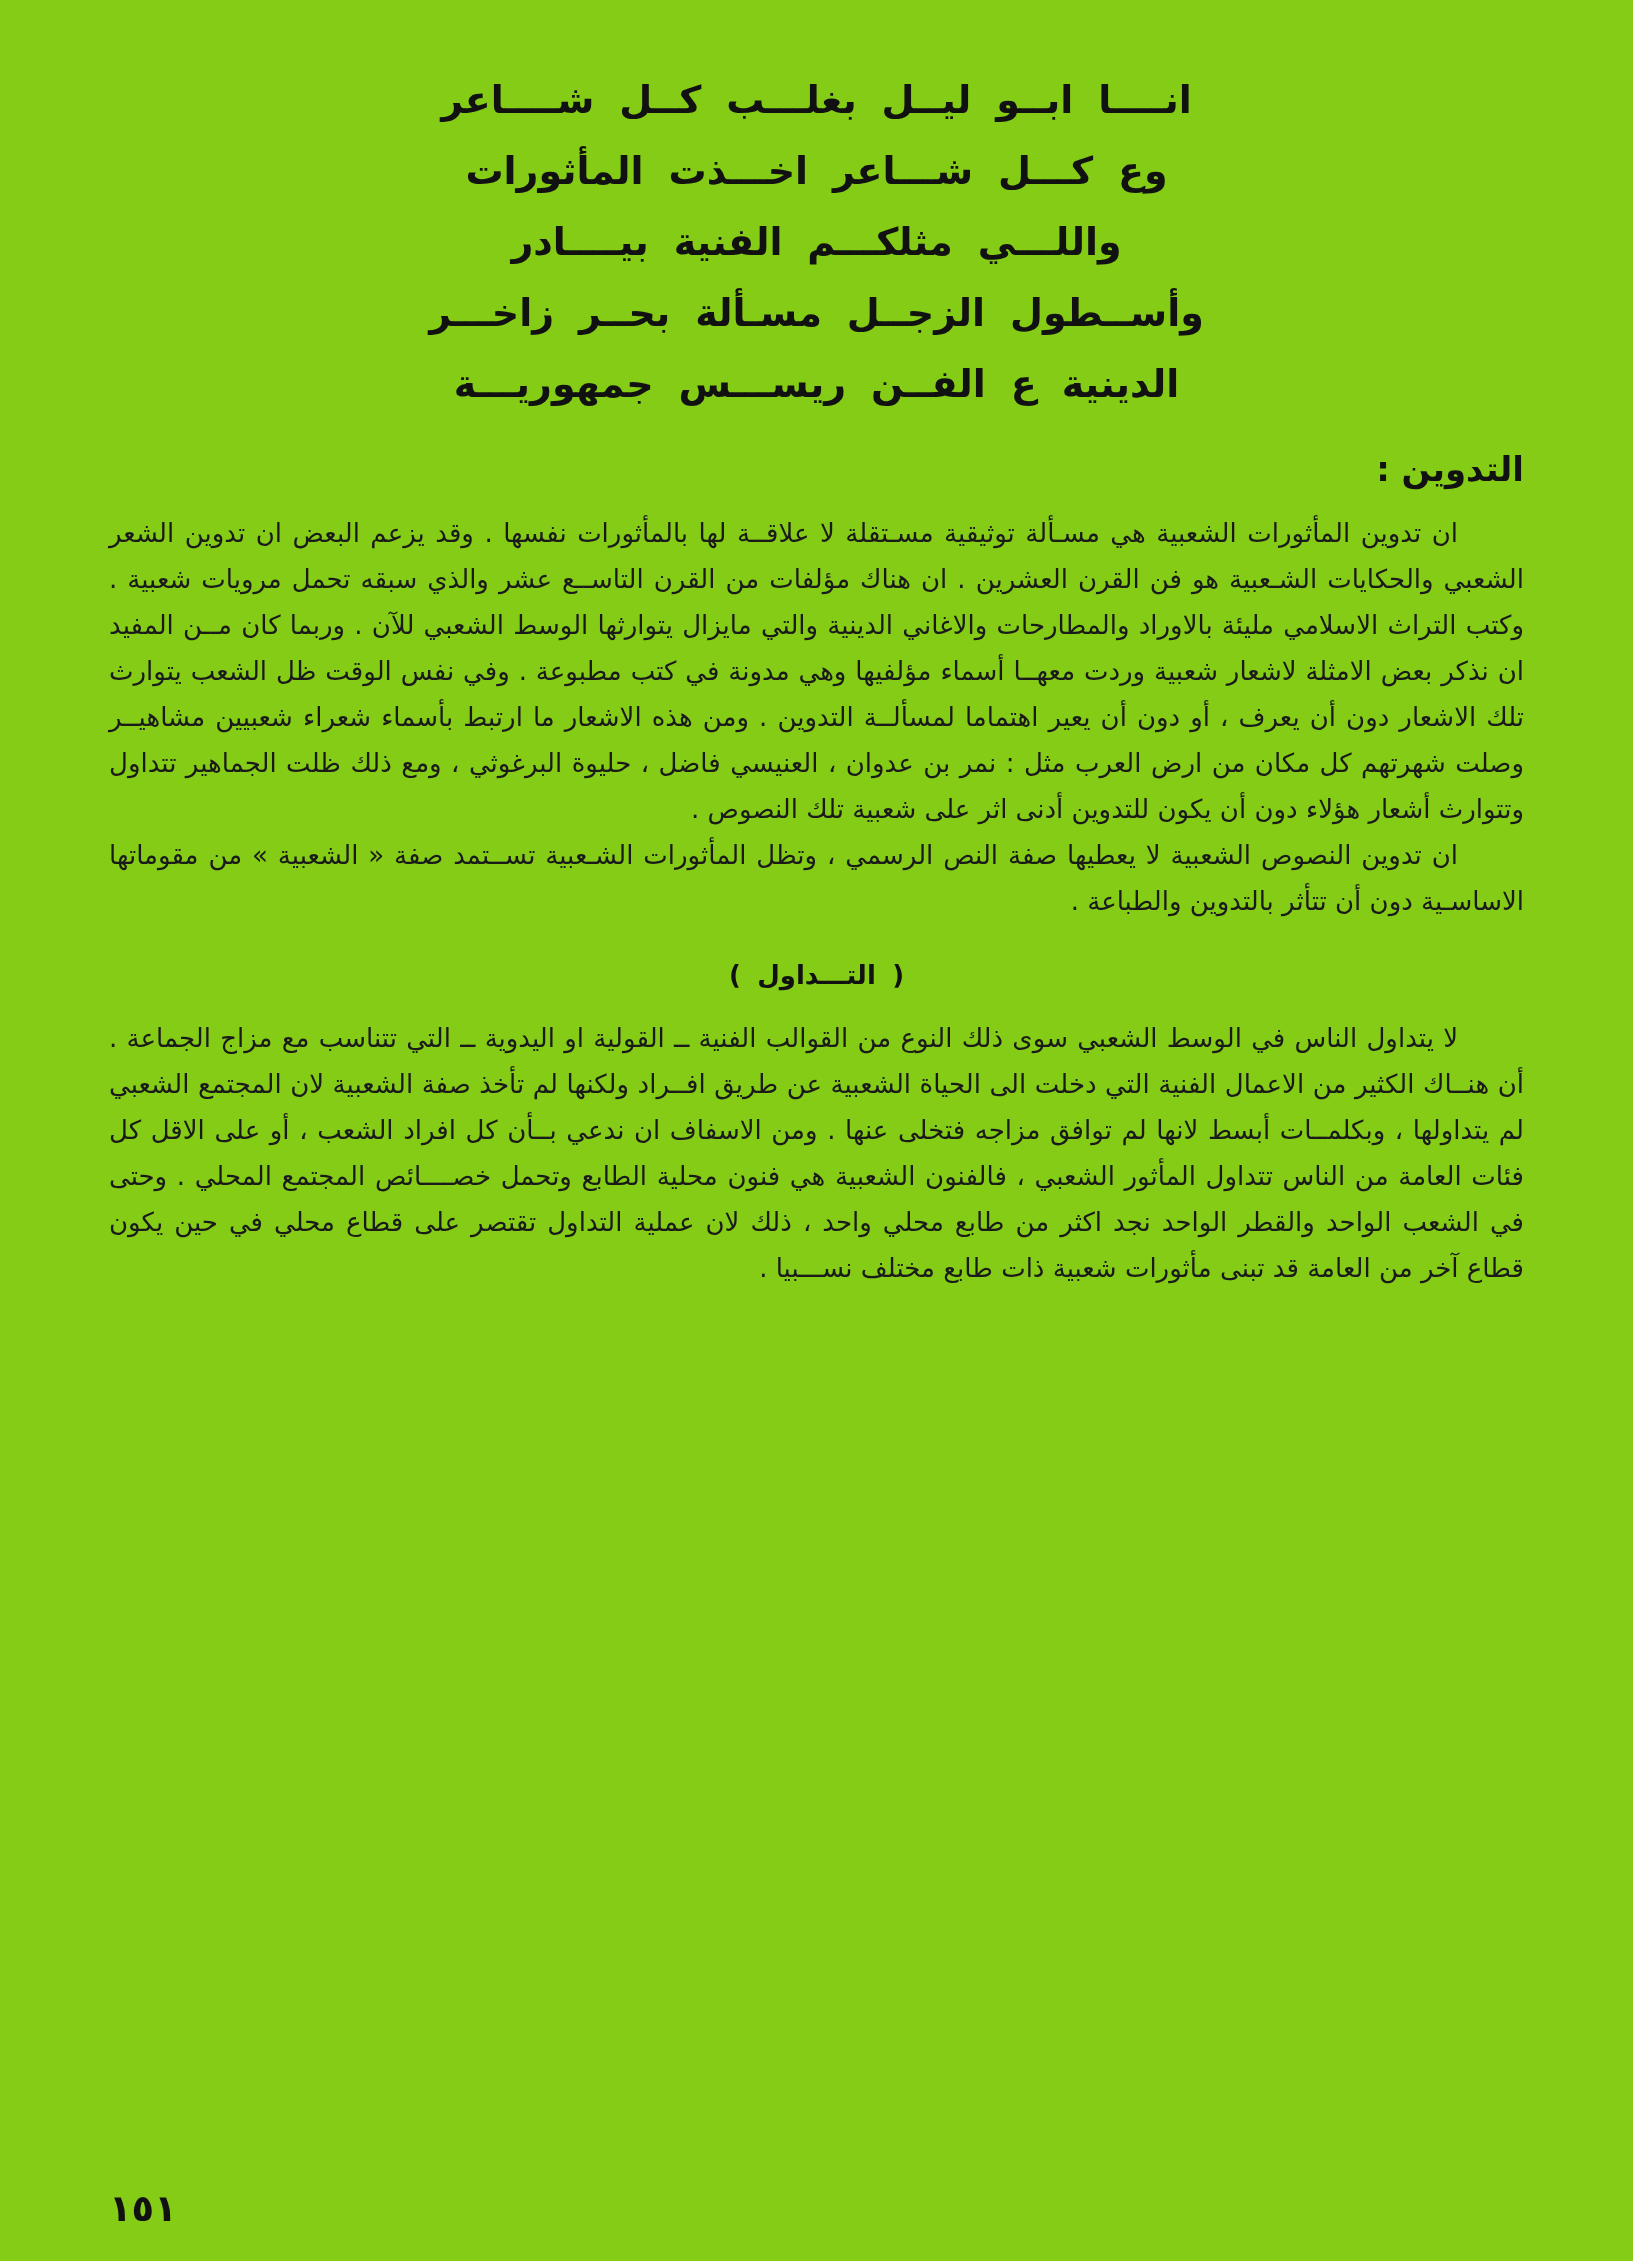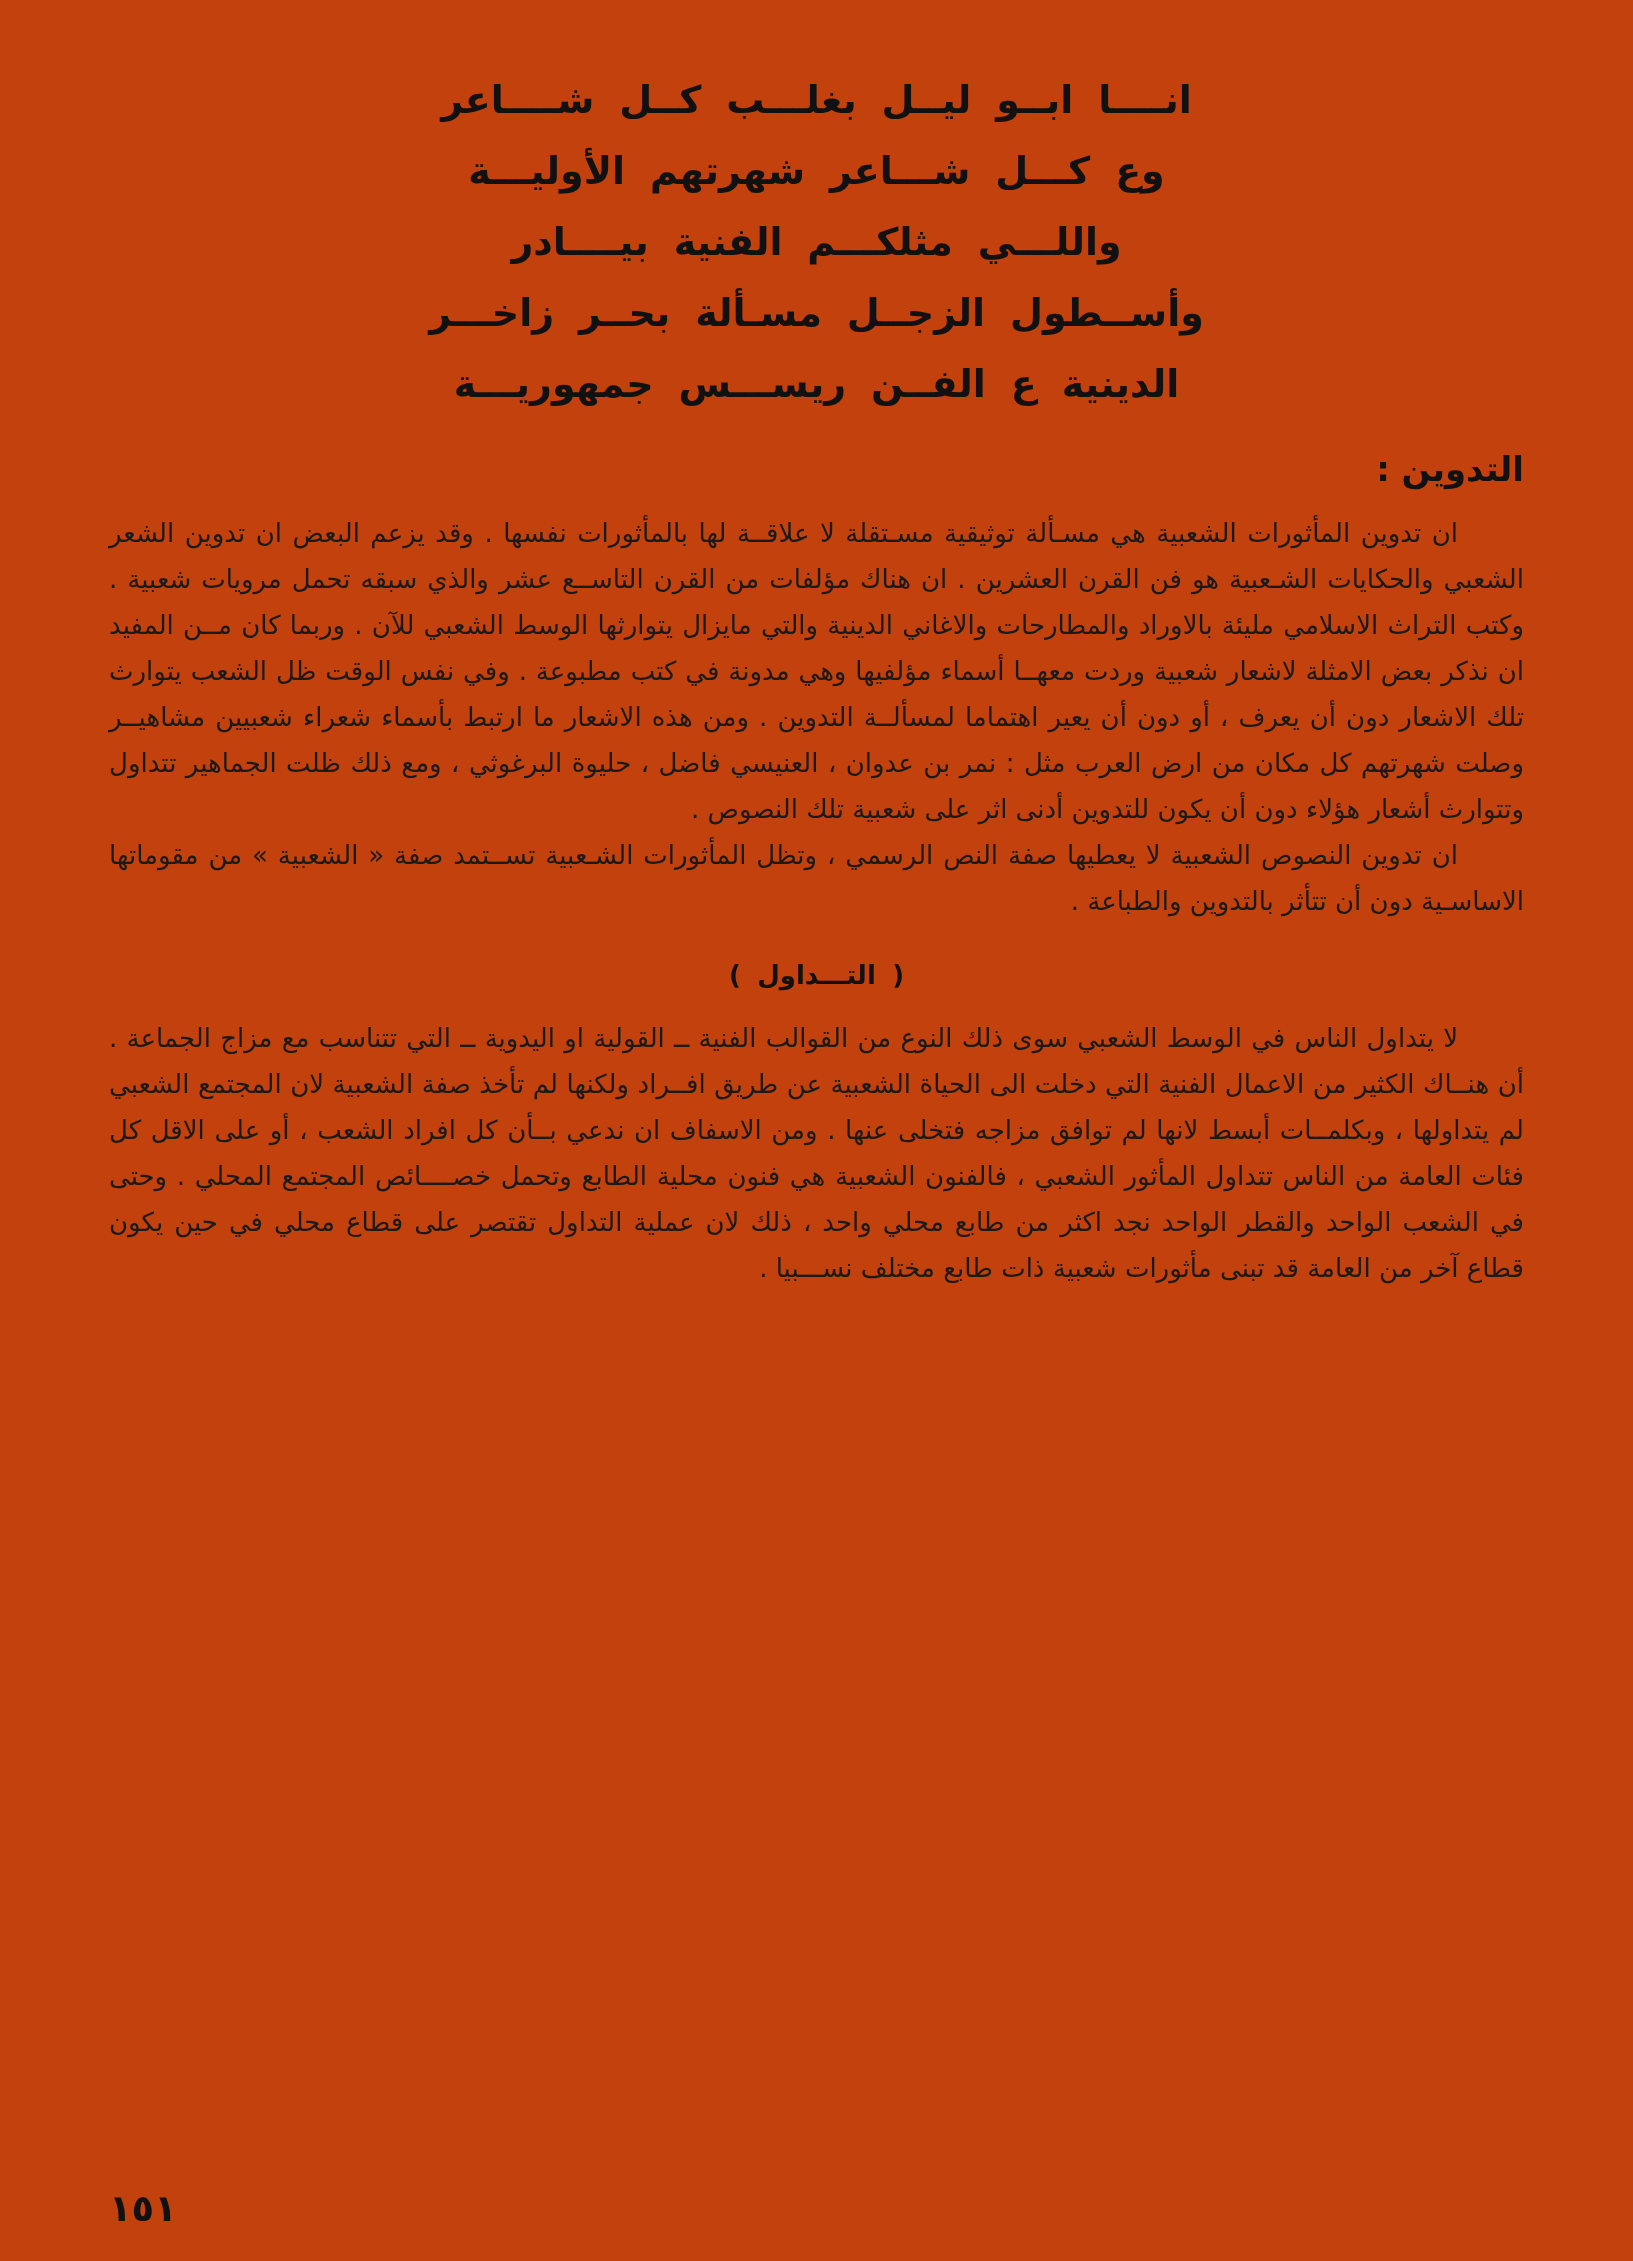--- a/index.html
+++ b/index.html
@@ -11,7 +11,7 @@
     width: 1633px;
     height: 2261px;
     box-sizing: border-box;
-    background: #c2410c;
+    background: #84cc16;
     direction: rtl;
     font-family: "DejaVu Sans", sans-serif;
     color: #151515;

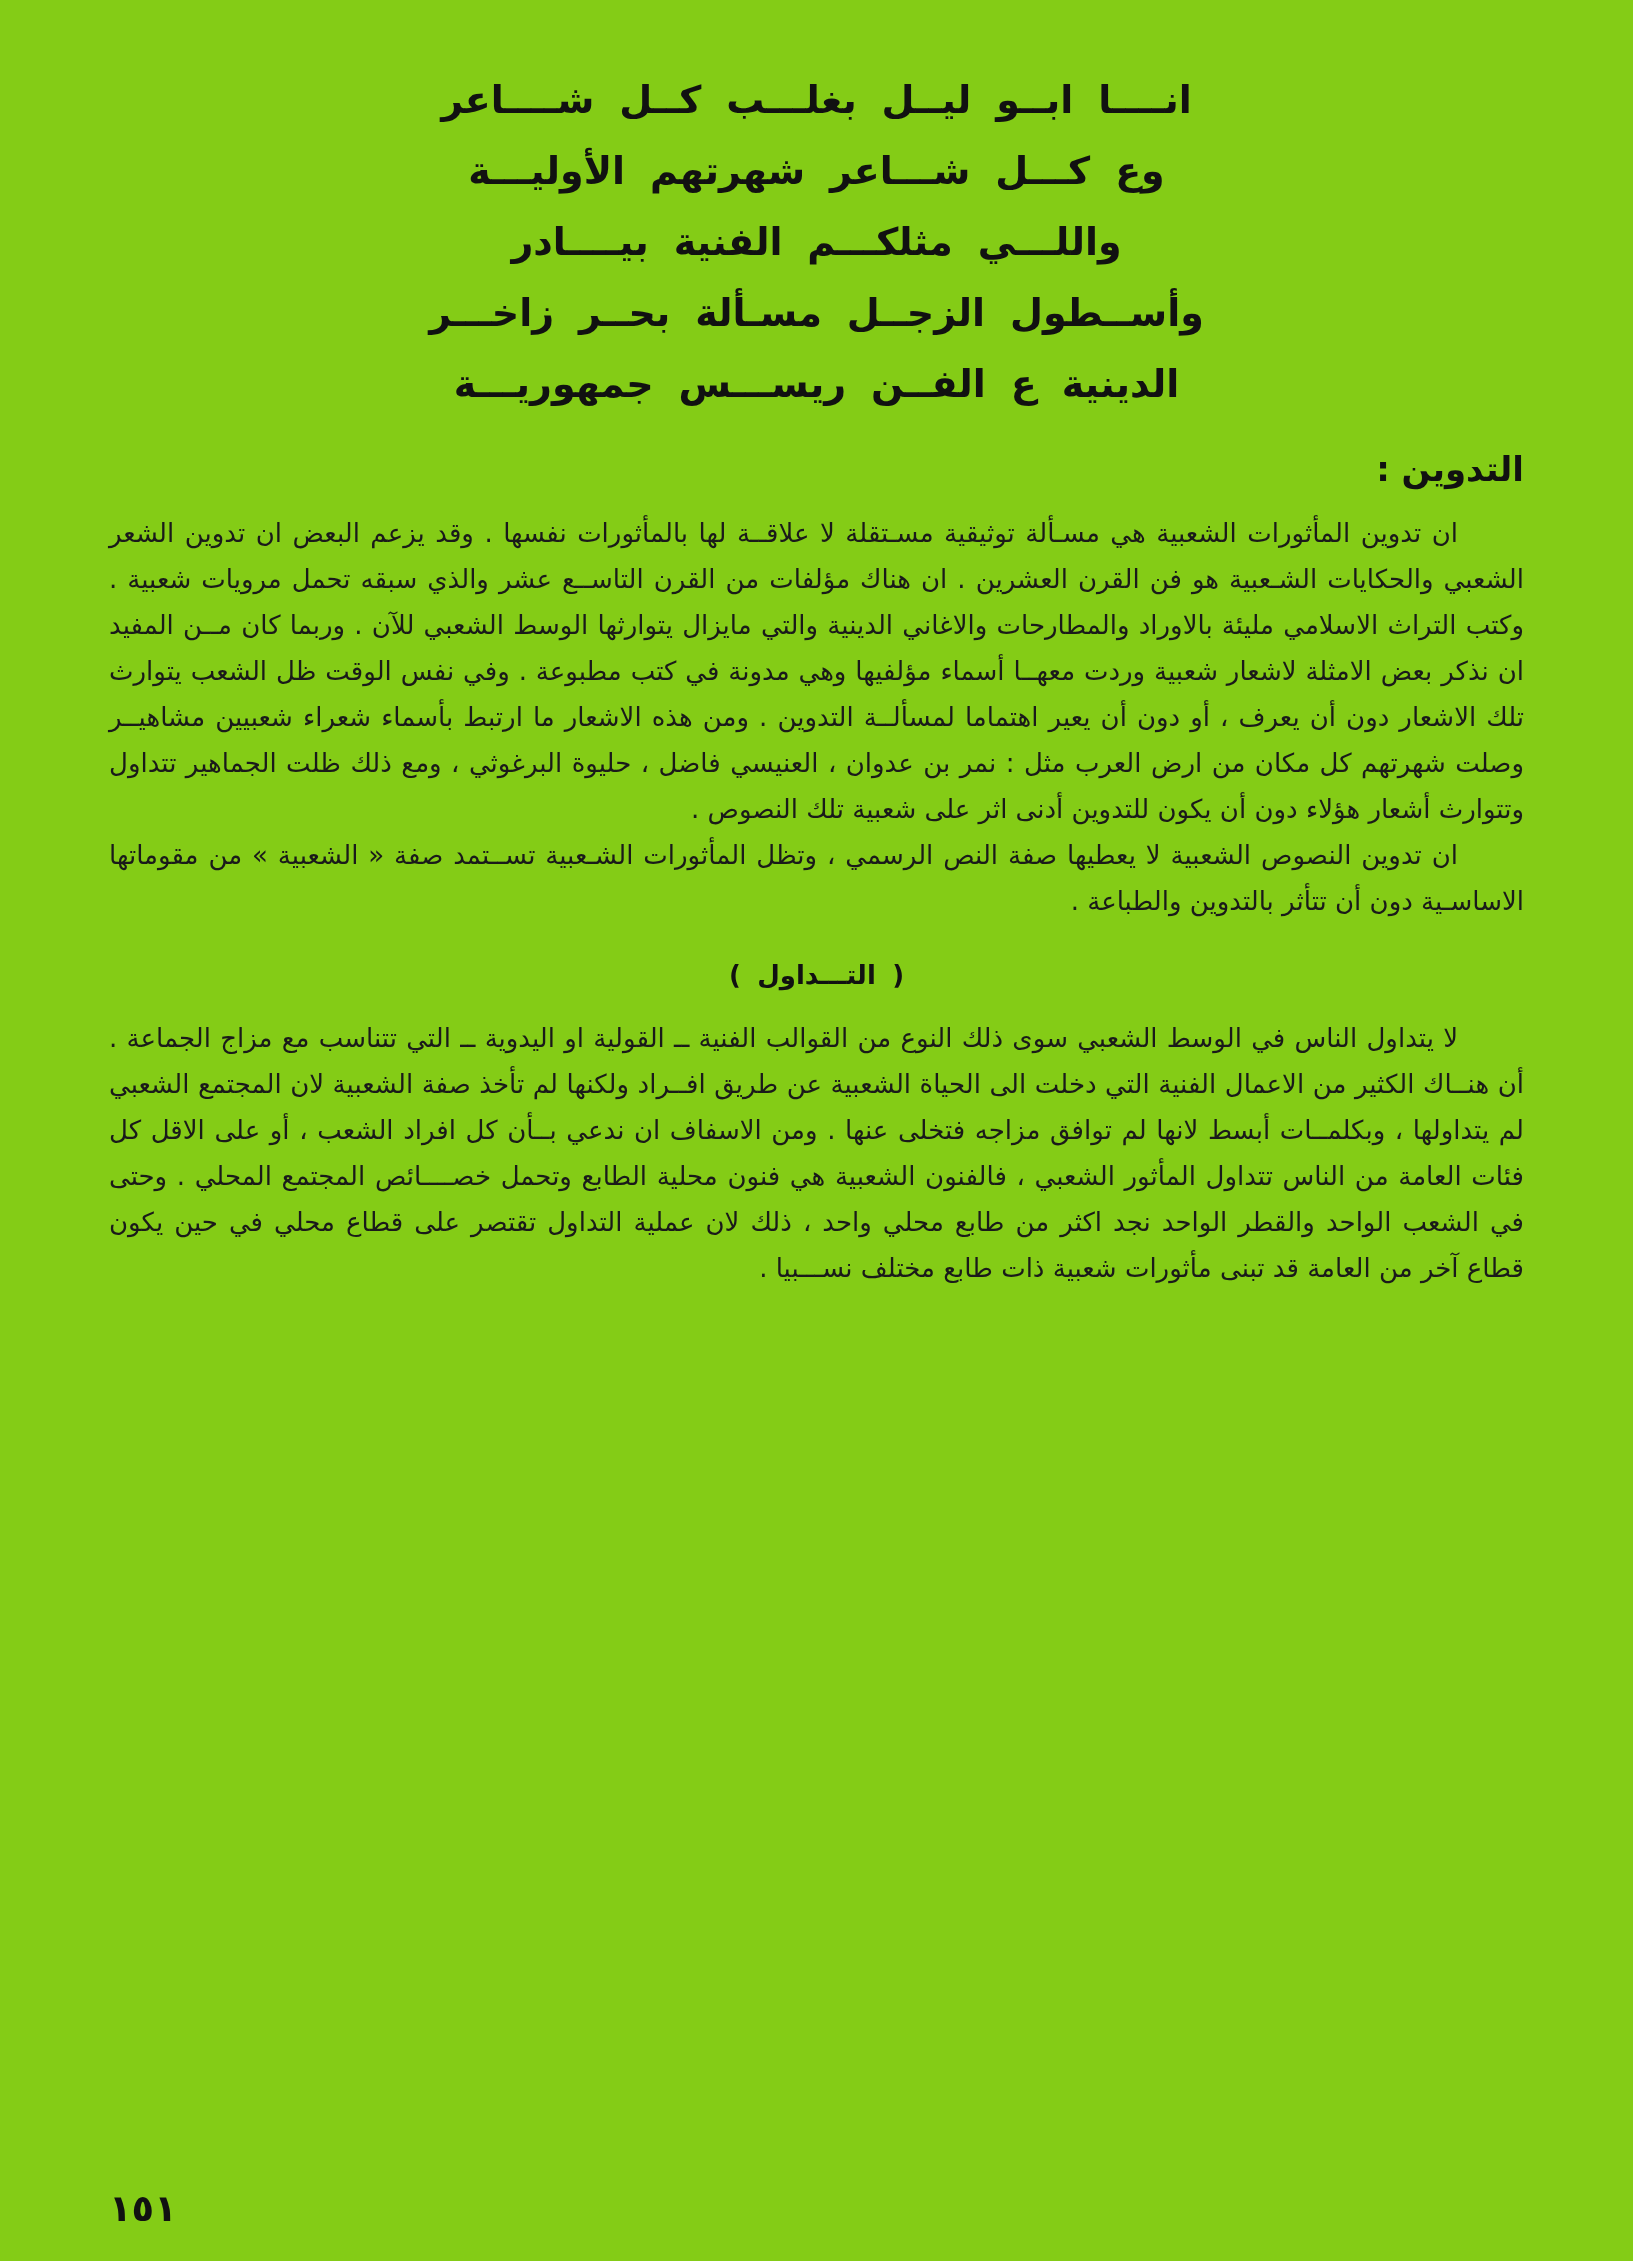--- a/index.html
+++ b/index.html
@@ -73,7 +73,7 @@
 
   <div class="poem">
     <div class="poem-line">انــــا ابــو ليــل بغلـــب كــل شــــاعر</div>
-    <div class="poem-line">وع كـــل شـــاعر شهرتهم الأوليـــة</div>
+    <div class="poem-line">وع كـــل شـــاعر اخـــذت المأثورات</div>
     <div class="poem-line">واللـــي مثلكـــم الفنية بيــــادر</div>
     <div class="poem-line">وأســطول الزجــل مسـألة بحــر زاخـــر</div>
     <div class="poem-line">الدينية ع الفــن ريســـس جمهوريـــة</div>

